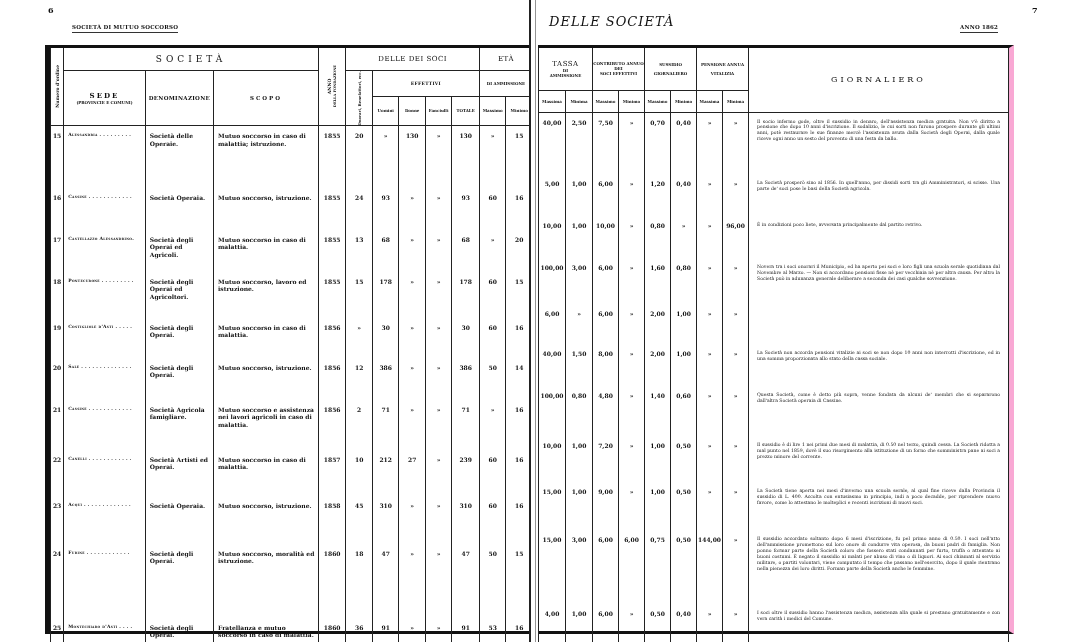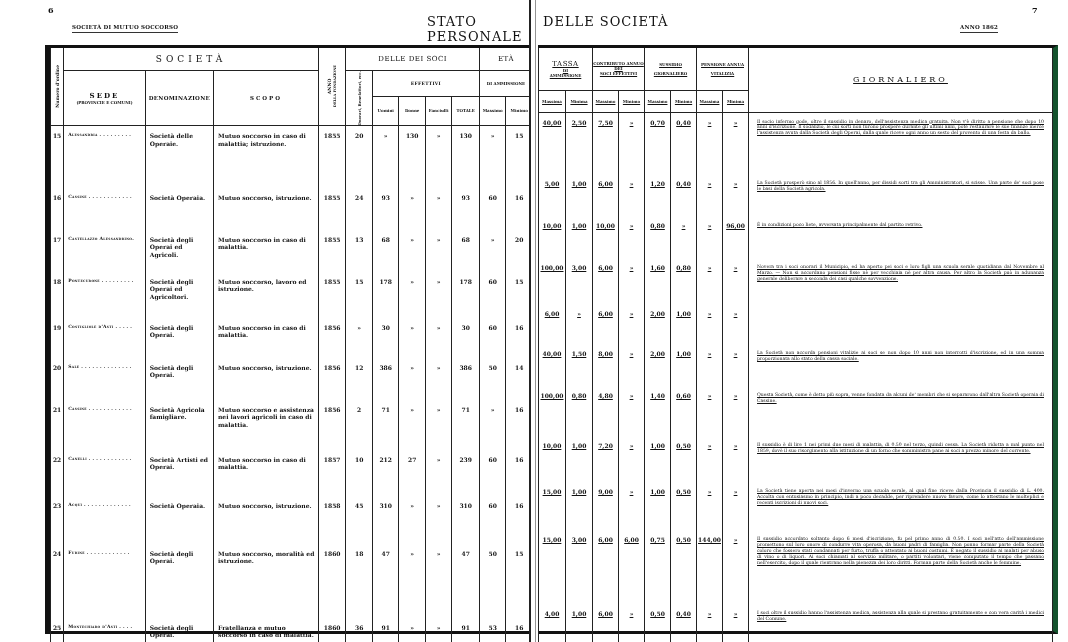--- a/index.html
+++ b/index.html
@@ -45,7 +45,6 @@
 <div class="page page-left">
   <div class="page-num" style="left:48px;">6</div>
   <div class="running-head" style="left:72px;">SOCIETÀ DI MUTUO SOCCORSO</div>
-  <div class="big-title" style="left:427px;">STATO PERSONALE</div>
 
   <div class="frame frame-left">
     <table>

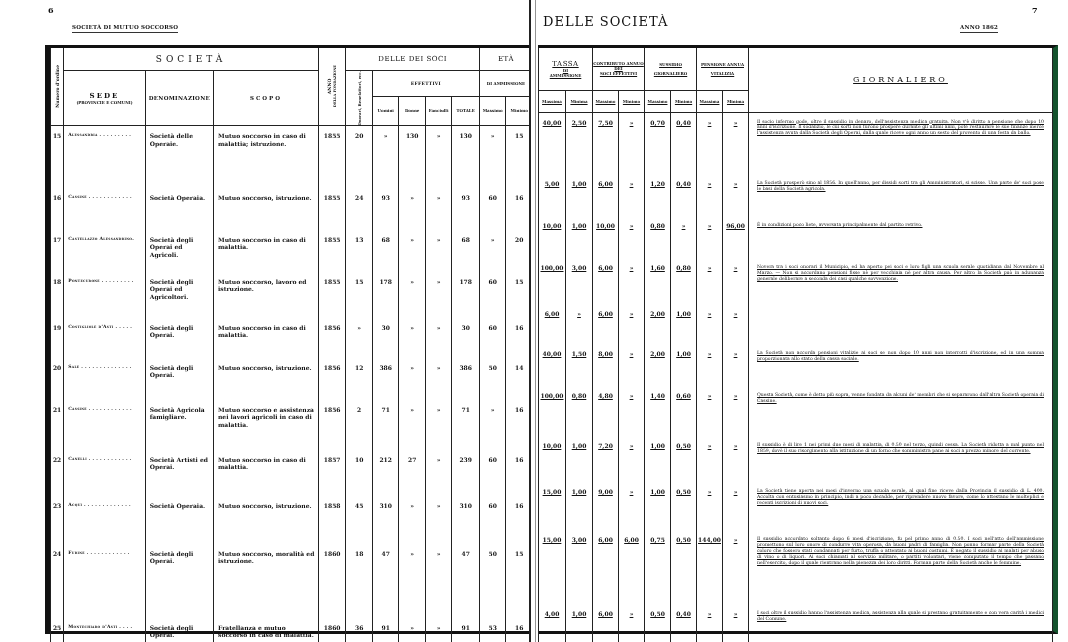--- a/index.html
+++ b/index.html
@@ -263,7 +263,7 @@
 <div class="gutter"></div>
 
 <div class="page page-right">
-  <div class="big-title" style="left:7px;">DELLE SOCIETÀ</div>
+  <div class="big-title" style="left:13px;font-style:italic;">DELLE SOCIETÀ</div>
   <div class="page-num" style="left:496px;">7</div>
   <div class="running-head" style="left:424px;">ANNO 1862</div>
 

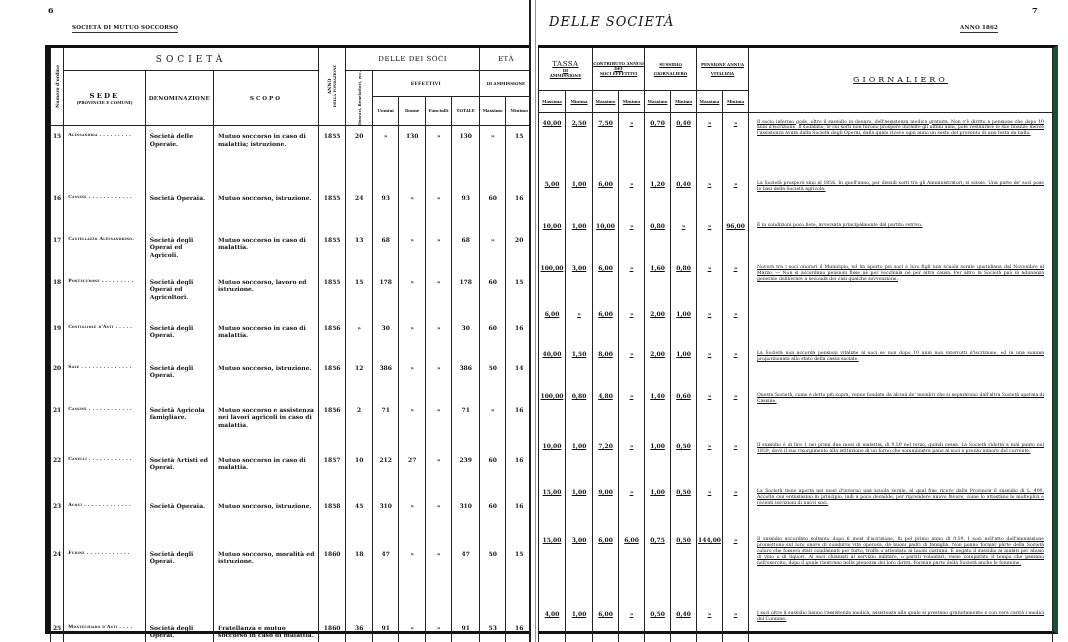--- a/index.html
+++ b/index.html
@@ -21,7 +21,7 @@
 
   .frame { position:absolute; top:45px; border:3px solid #111; height:589px; box-sizing:border-box; }
   .frame-left { left:45px; width:488px; border-right:none; border-left:5px solid #111; }
-  .frame-right { left:538px; width:520px; border-left:none; border-right:5px solid #14532d;text-decoration:underline; }
+  .frame-right { left:538px; width:476px; border-left:none; border-right:5px solid #f9a8d4; }
 
   table { border-collapse:collapse; table-layout:fixed; width:100%; }
   th, td { border-left:1px solid #222; border-right:1px solid #222; padding:0; }

